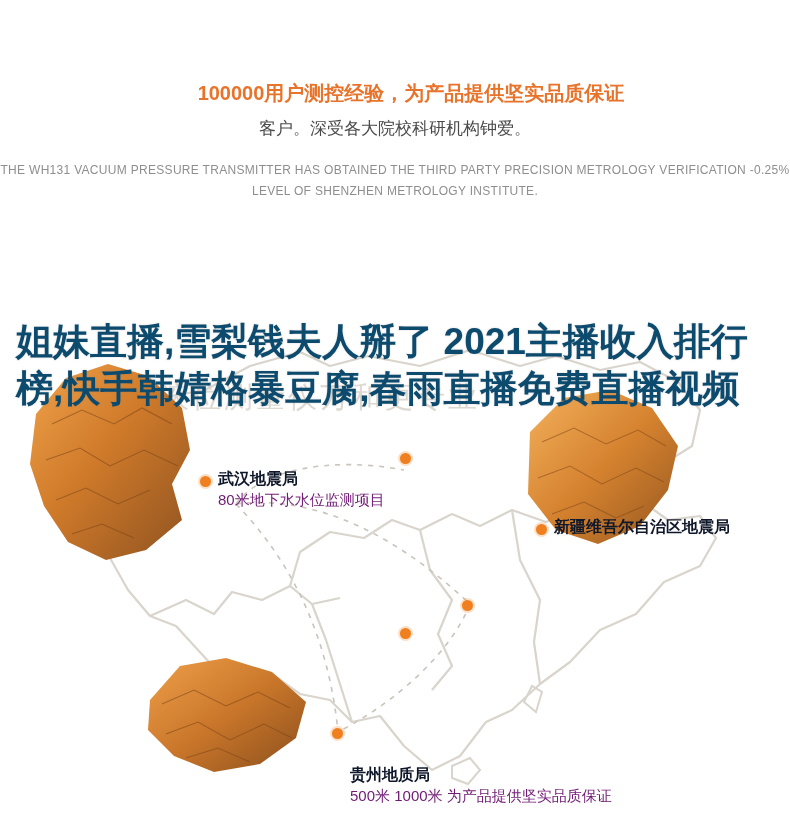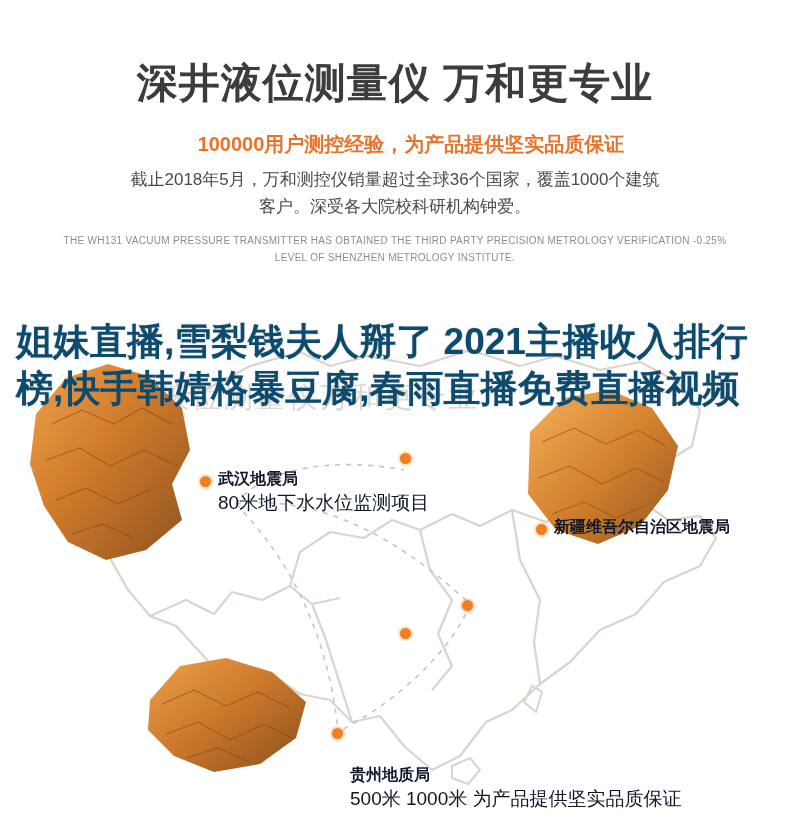--- a/index.html
+++ b/index.html
@@ -137,7 +137,6 @@
 <div class="poster">
 
   <div class="header">
-    <div class="headline">深井液位测量仪 万和更专业</div>
     <div class="subline">100000用户测控经验，为产品提供坚实品质保证</div>
     <div class="desc">
       <div>截止2018年5月，万和测控仪销量超过全球36个国家，覆盖1000个建筑</div>

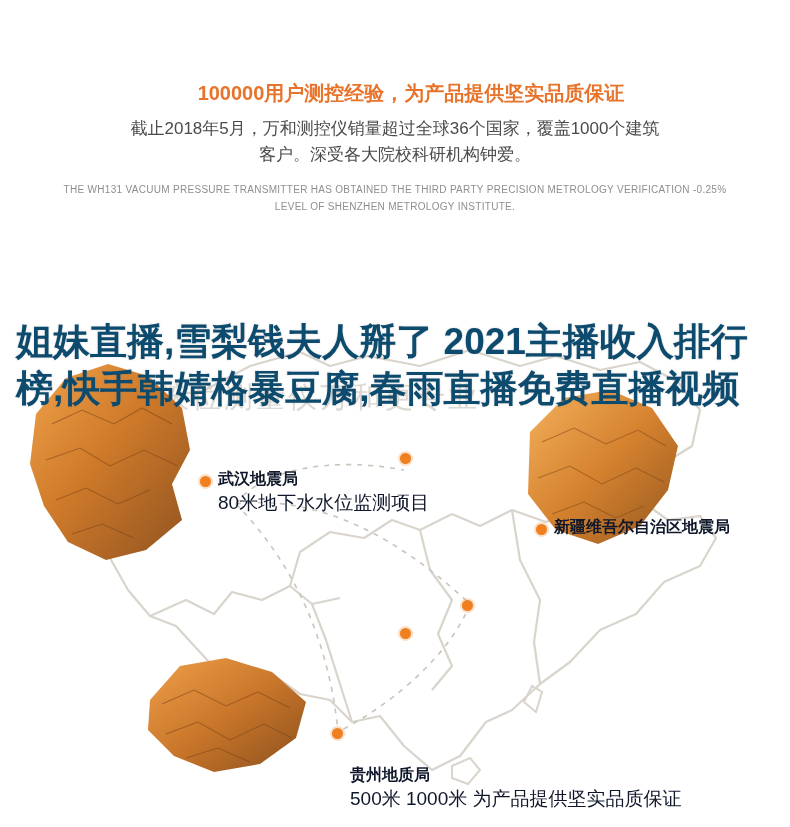--- a/index.html
+++ b/index.html
@@ -139,7 +139,6 @@
   <div class="header">
     <div class="subline">100000用户测控经验，为产品提供坚实品质保证</div>
     <div class="desc">
-      <div>截止2018年5月，万和测控仪销量超过全球36个国家，覆盖1000个建筑</div>
       <div>客户。深受各大院校科研机构钟爱。</div>
     </div>
     <div class="fineprint">

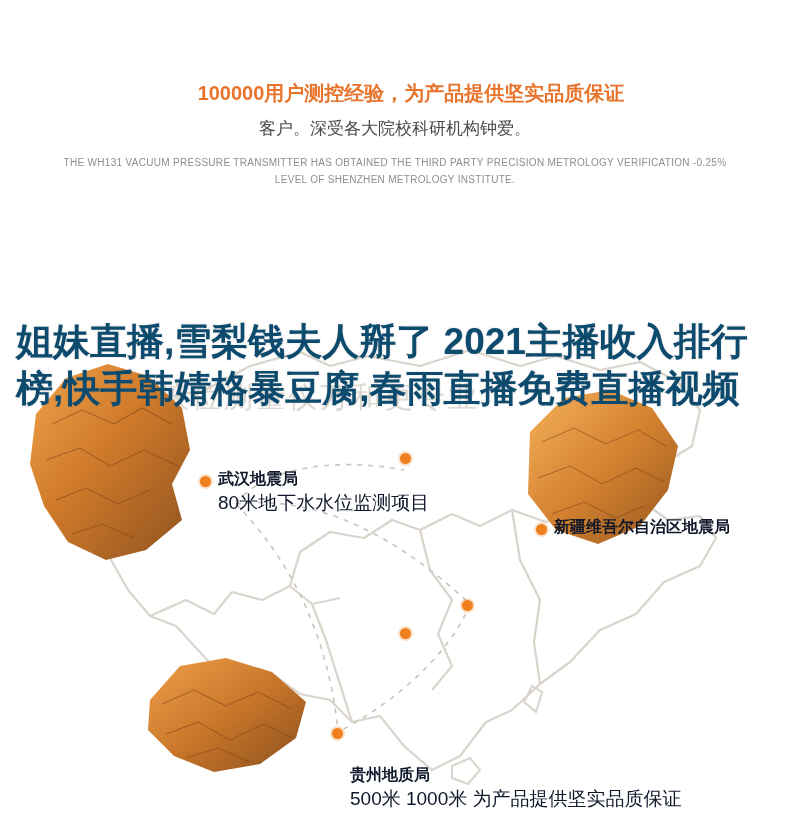--- a/index.html
+++ b/index.html
@@ -52,8 +52,8 @@
     padding: 0 60px;
   }
   .fineprint {
-    margin-top: 12px;
-    font-size: 10px;
+    margin-top: 18px;
+    font-size: 12px;
     color: #8e8e8e;
     line-height: 1.7;
     letter-spacing: 0.3px;

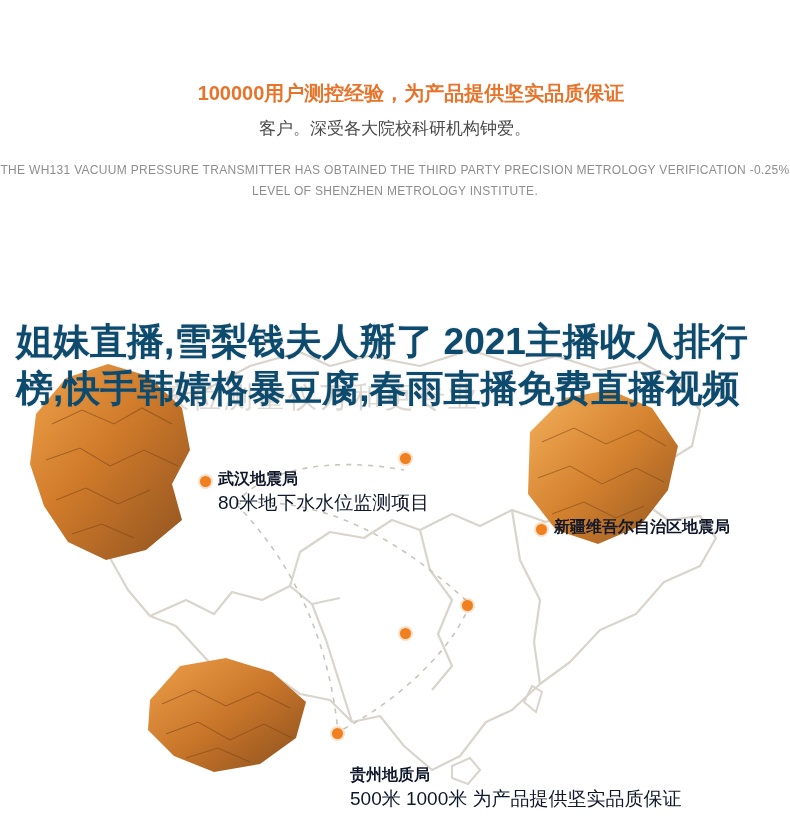--- a/index.html
+++ b/index.html
@@ -109,8 +109,8 @@
     display: block;
   }
   .label .sub {
-    font-size: 19px;
-    color: #0f172a;
+    font-size: 15px;
+    color: #701a75;
     display: block;
     text-align: center;
   }

